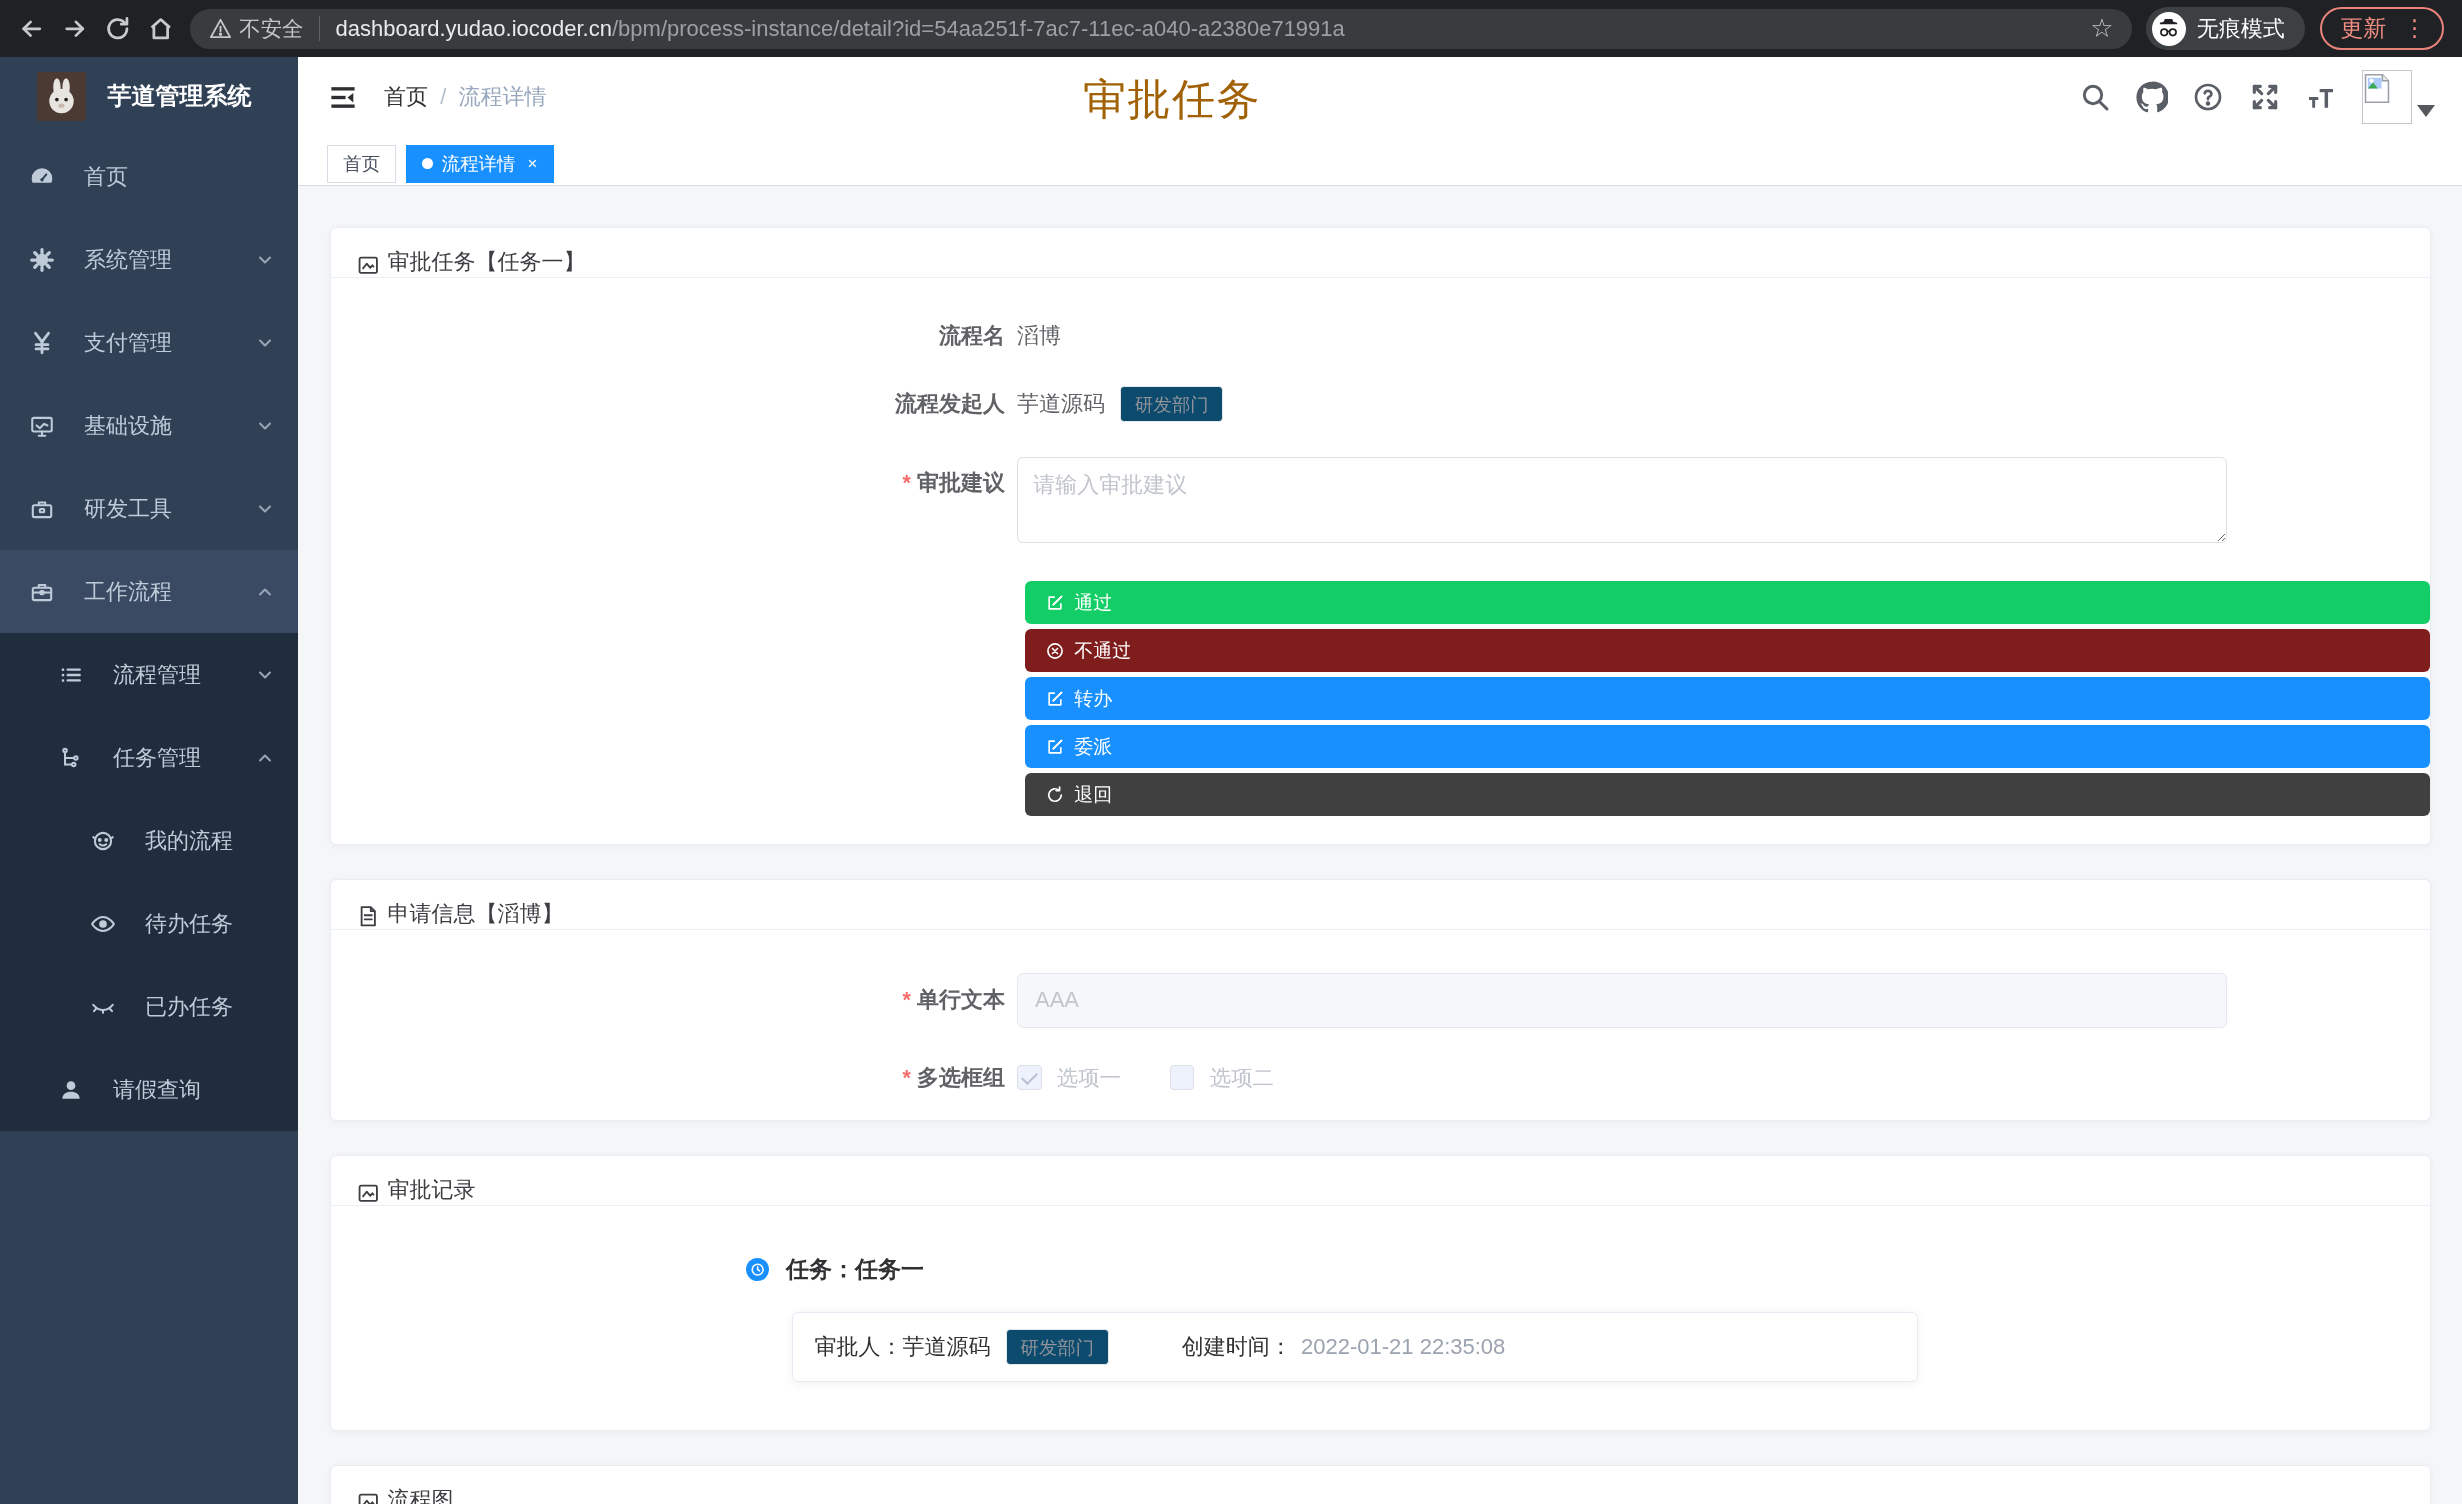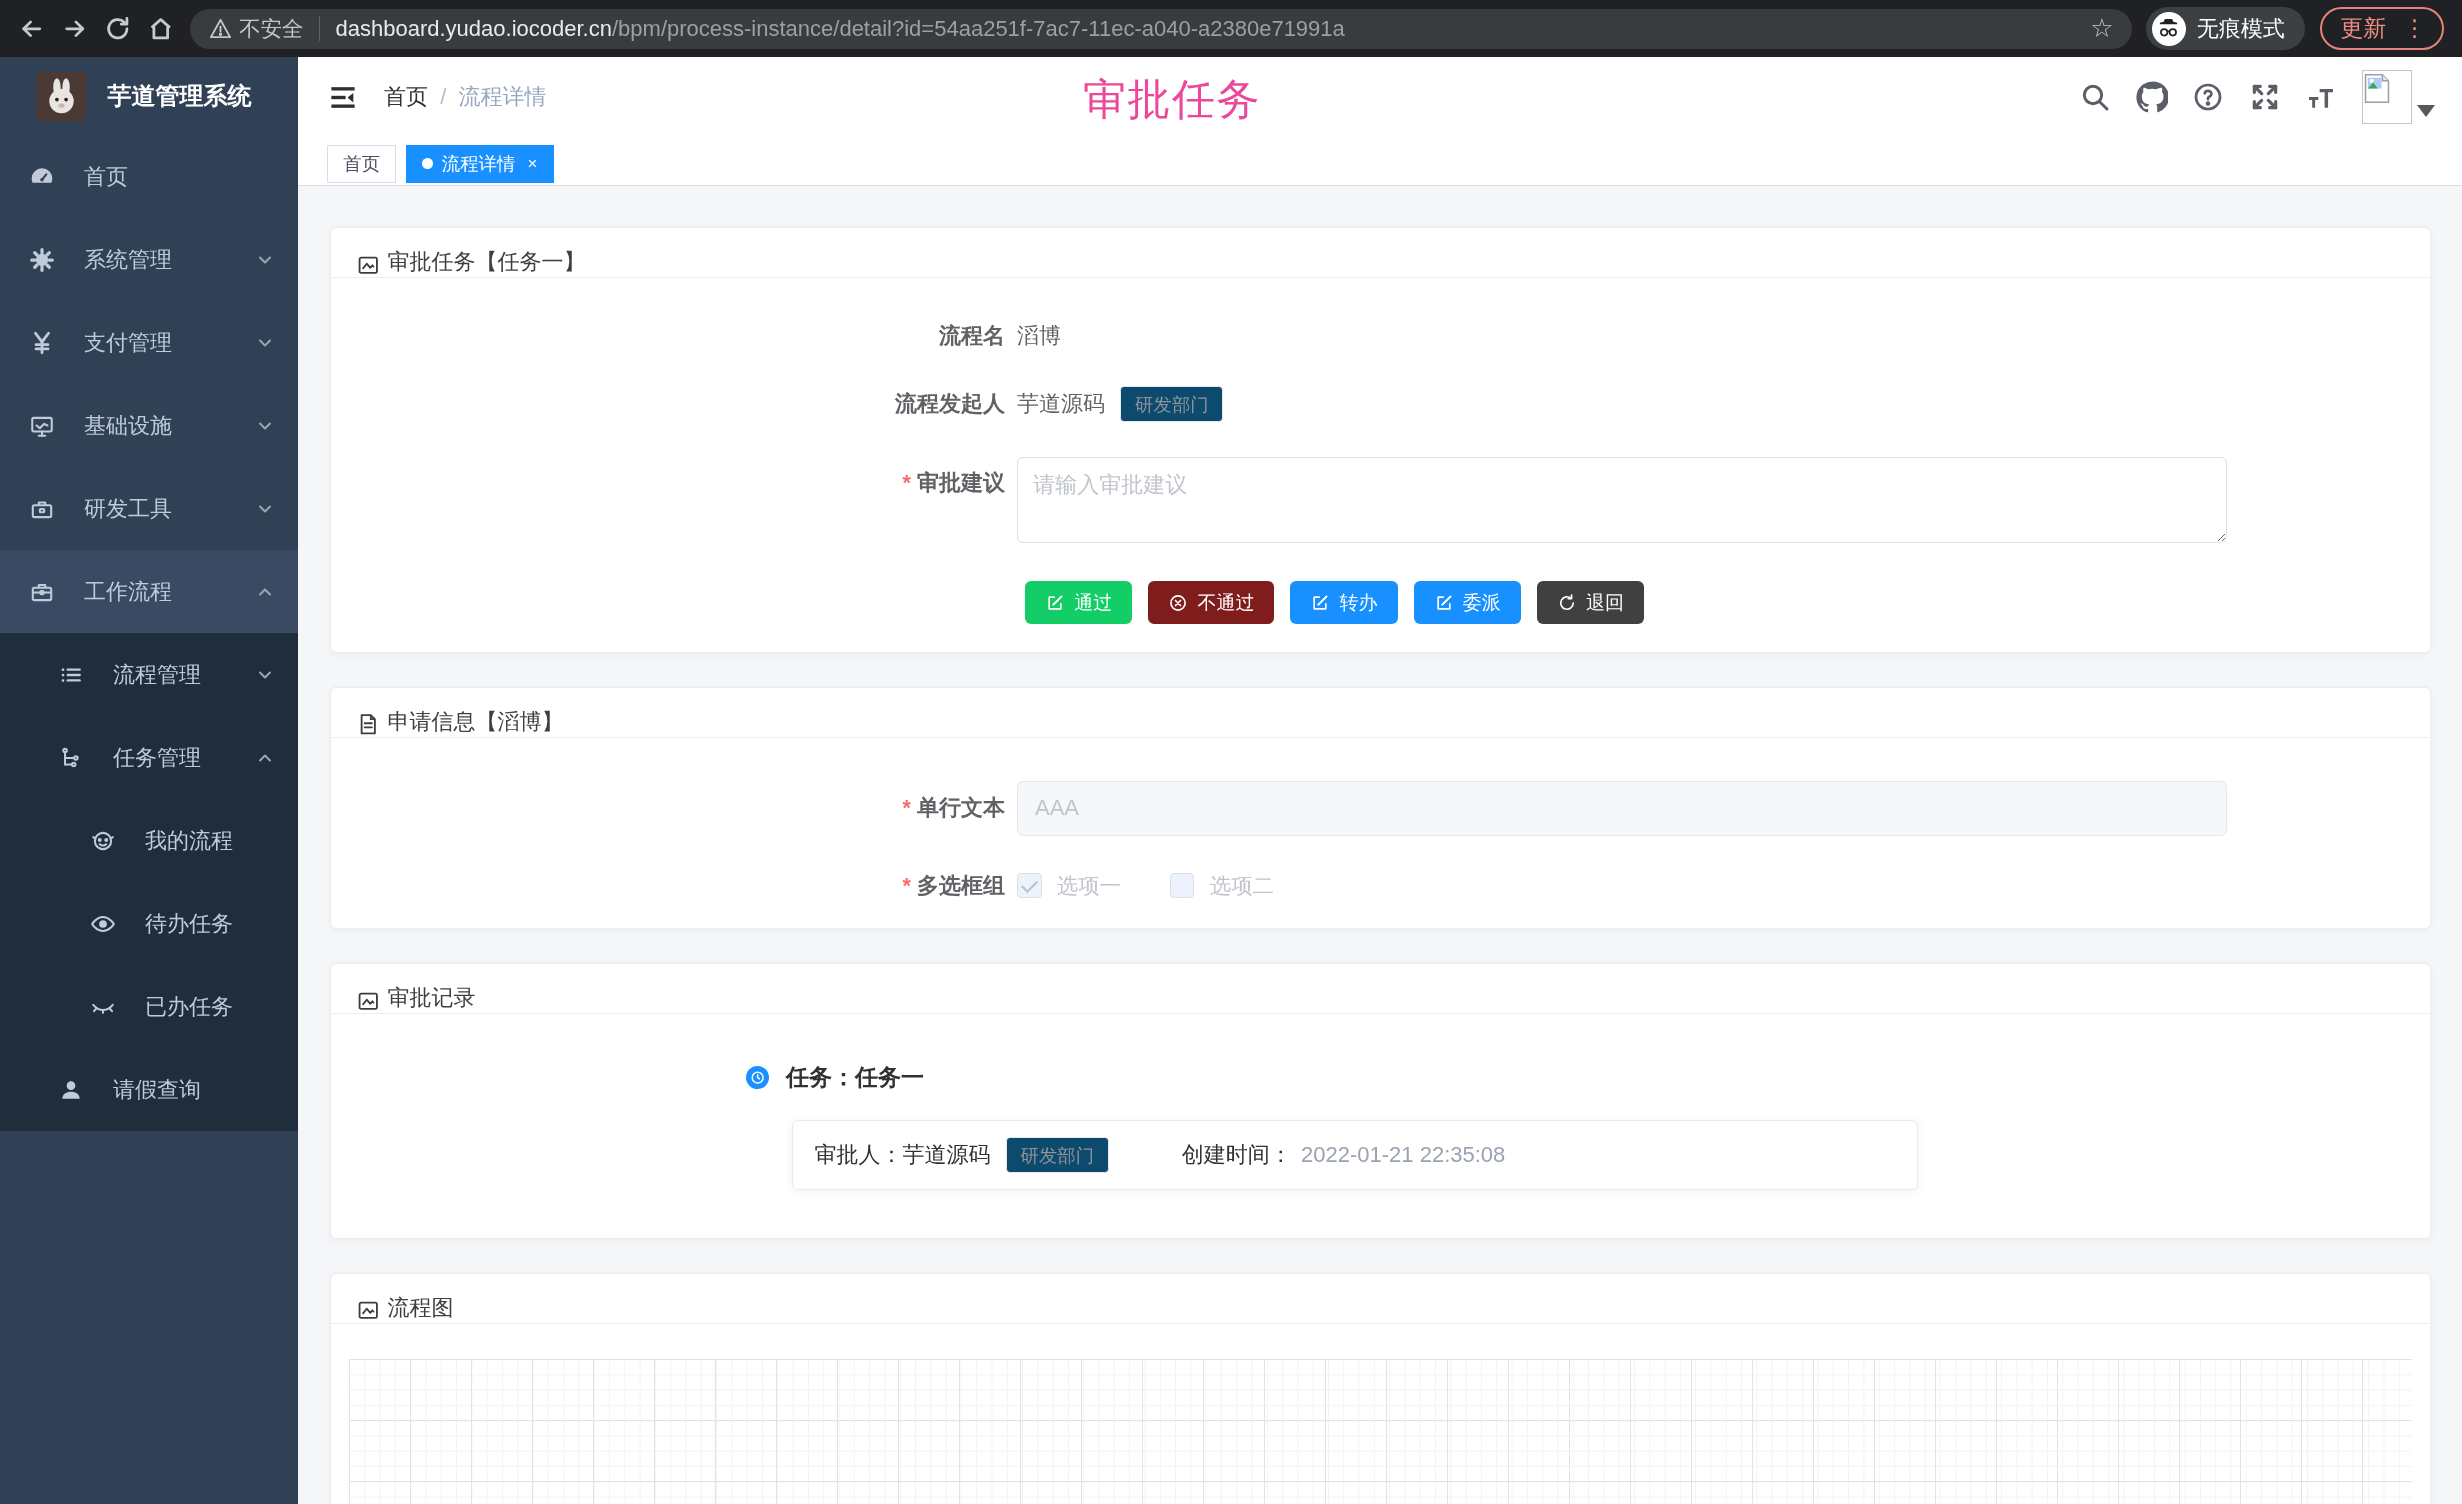--- a/index.html
+++ b/index.html
@@ -47,7 +47,7 @@
   .crumb-home { color:#303133; }
   .crumb-sep { color:#b4bccc; }
   .crumb-cur { color:#97a8be; }
-  .annotation { position:absolute; left:785px; top:13.8px; color:#ec4899; font-size:43px; letter-spacing:1.5px; }
+  .annotation { position:absolute; left:785px; top:13.8px; color:#a16207; font-size:43px; letter-spacing:1.5px; }
   .top-icons { margin-left:auto; display:flex; align-items:center; gap:24.5px; }
   .tool-ic { width:32px; height:32px; color:#5a5e66; }
   .avatar-box { width:50px; height:54px; background:#fff; border:1.5px solid #c6c6c6; position:relative; }

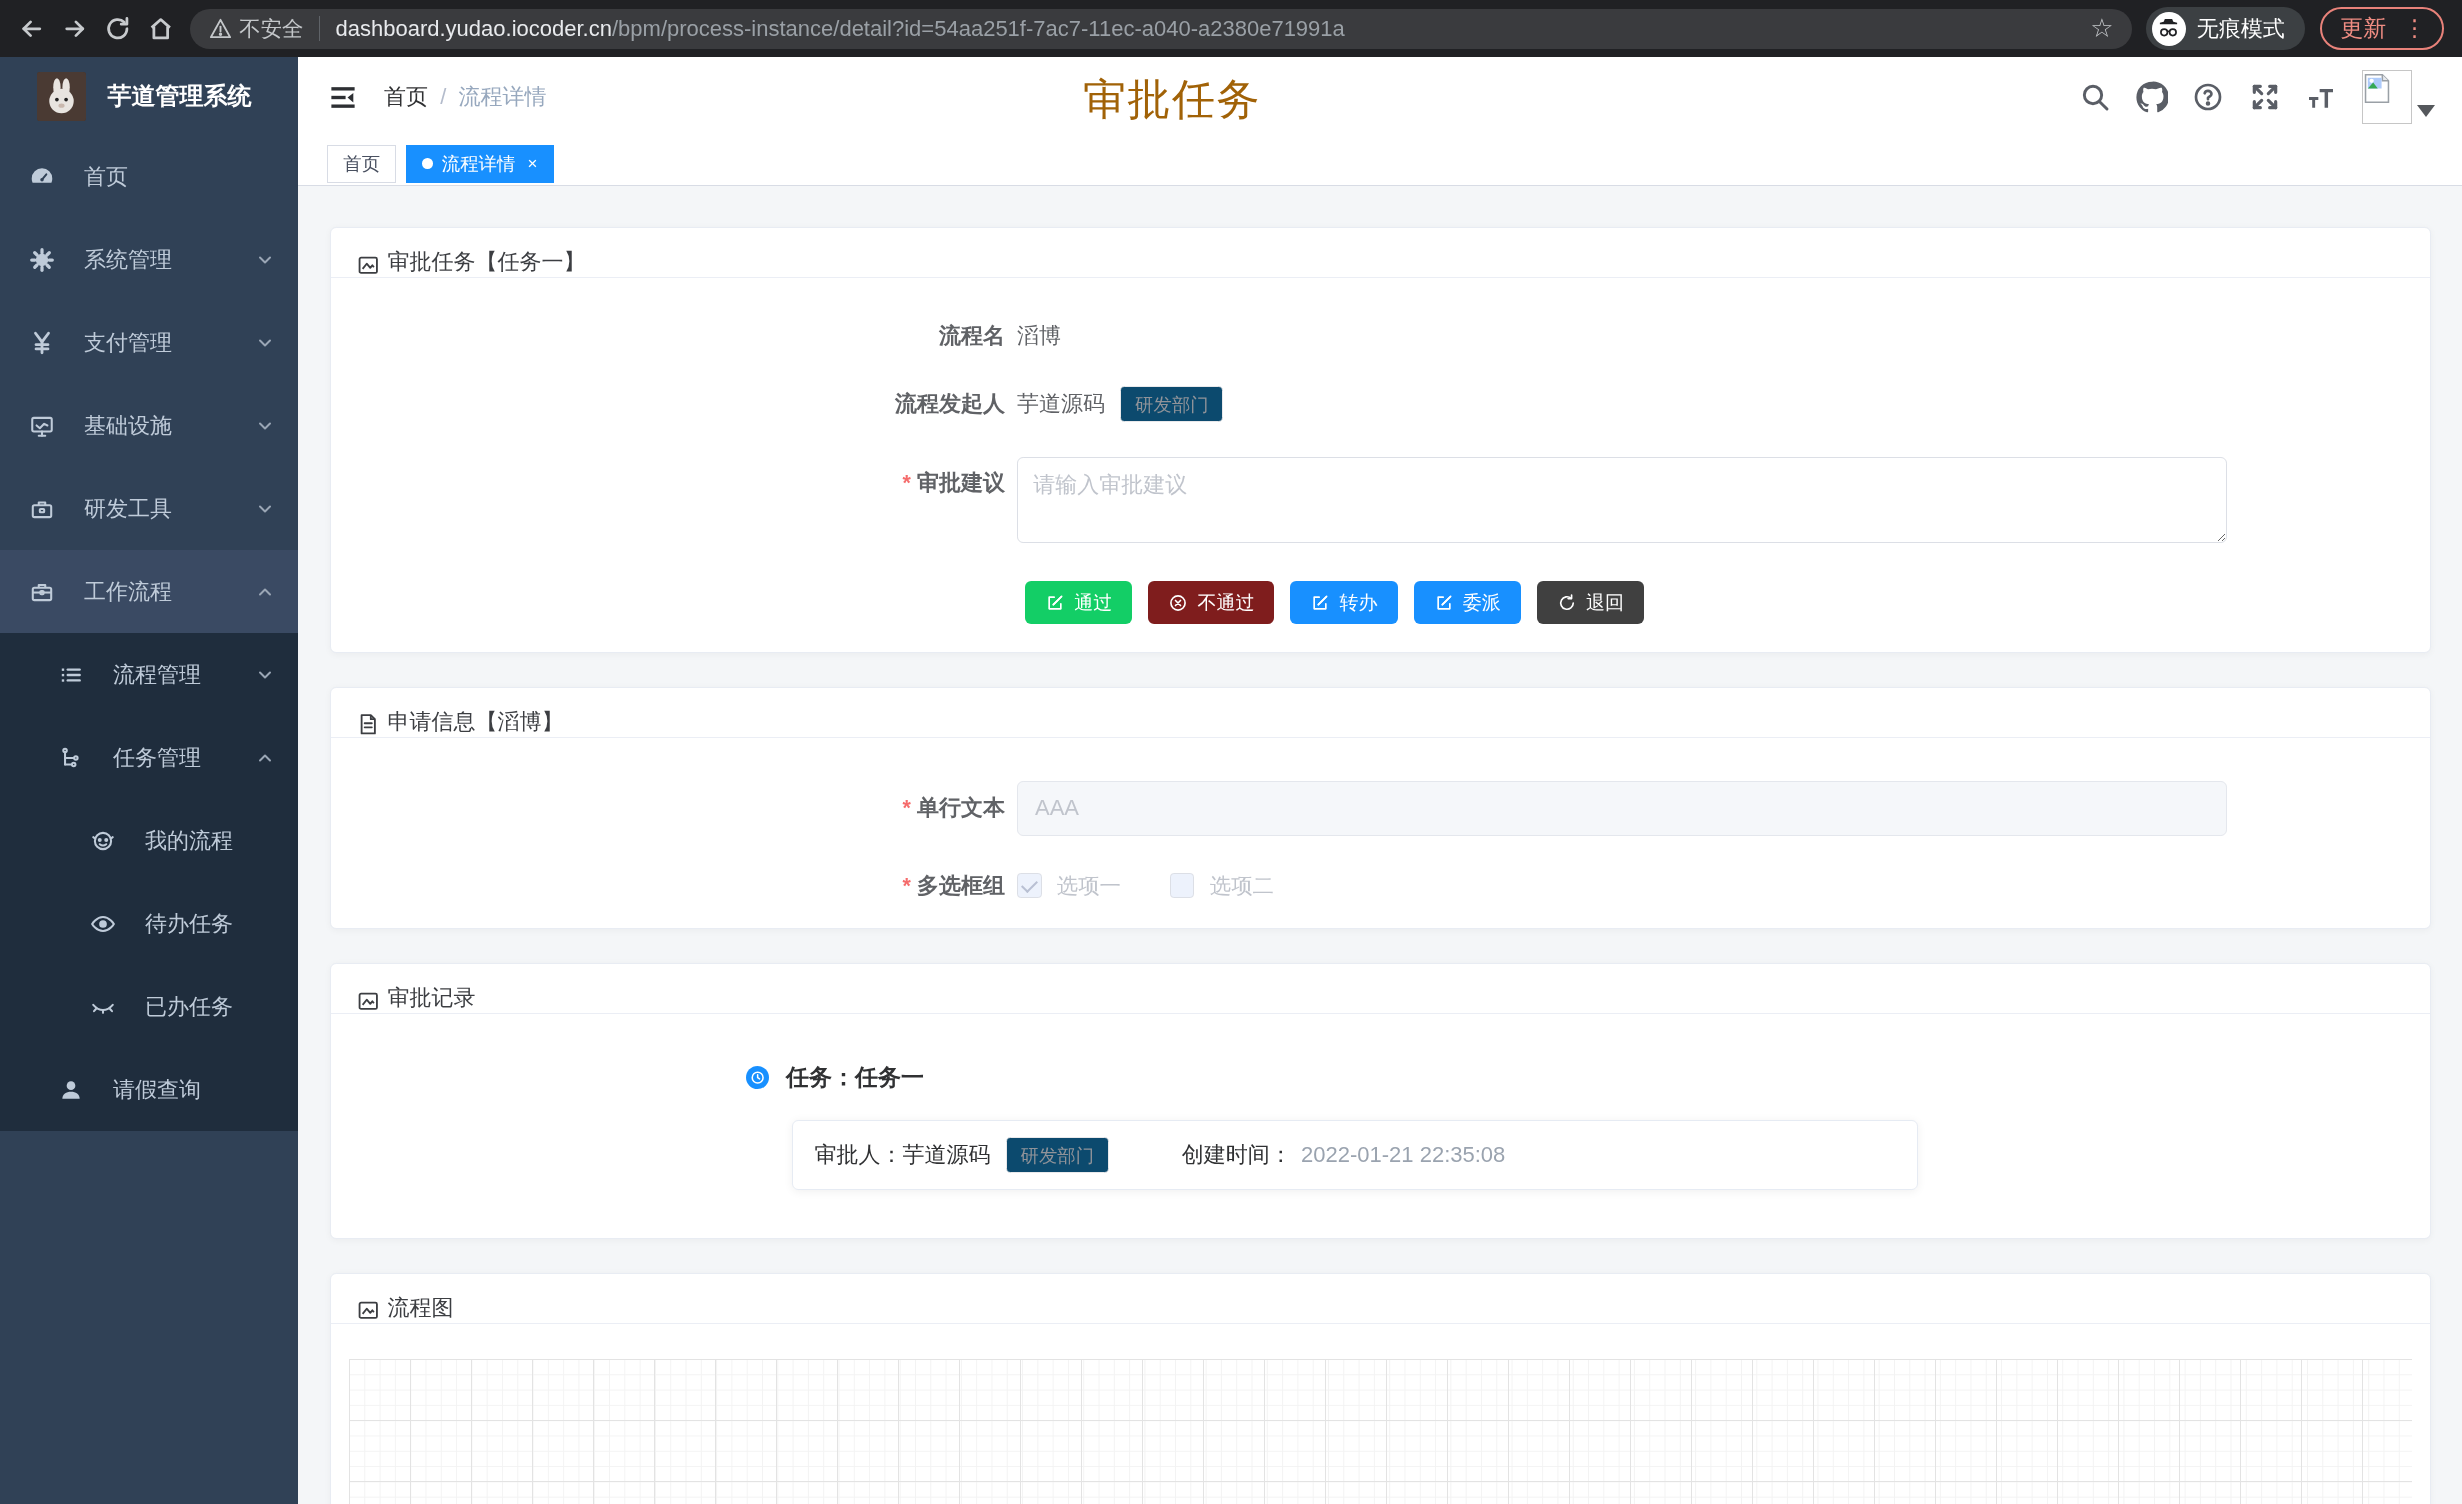--- a/index.html
+++ b/index.html
@@ -77,7 +77,7 @@
   textarea.el-textarea::placeholder { color:#c0c4cc; }
   input.el-input-disabled { width:1210px; height:55px; background:#f5f7fa; border:1.5px solid #e4e7ed; border-radius:6.1px; font-size:22px; padding:0 17px; color:#c0c4cc; }
 
-  .btn-row { display:flex; gap:16px; margin-top:38px; margin-left:694px; }
+  .btn-row { display:flex; gap:5px; margin-top:38px; margin-left:694px;flex-direction:column; }
   .btn { height:43px; border:none; border-radius:6.1px; color:#fff; font-size:19px; display:flex; align-items:center; gap:9.2px; padding:0 20px; cursor:pointer; font-family:inherit;}
   .b-icon { width:20px; height:20px; }
   .btn-success { background:#13ce66; }

